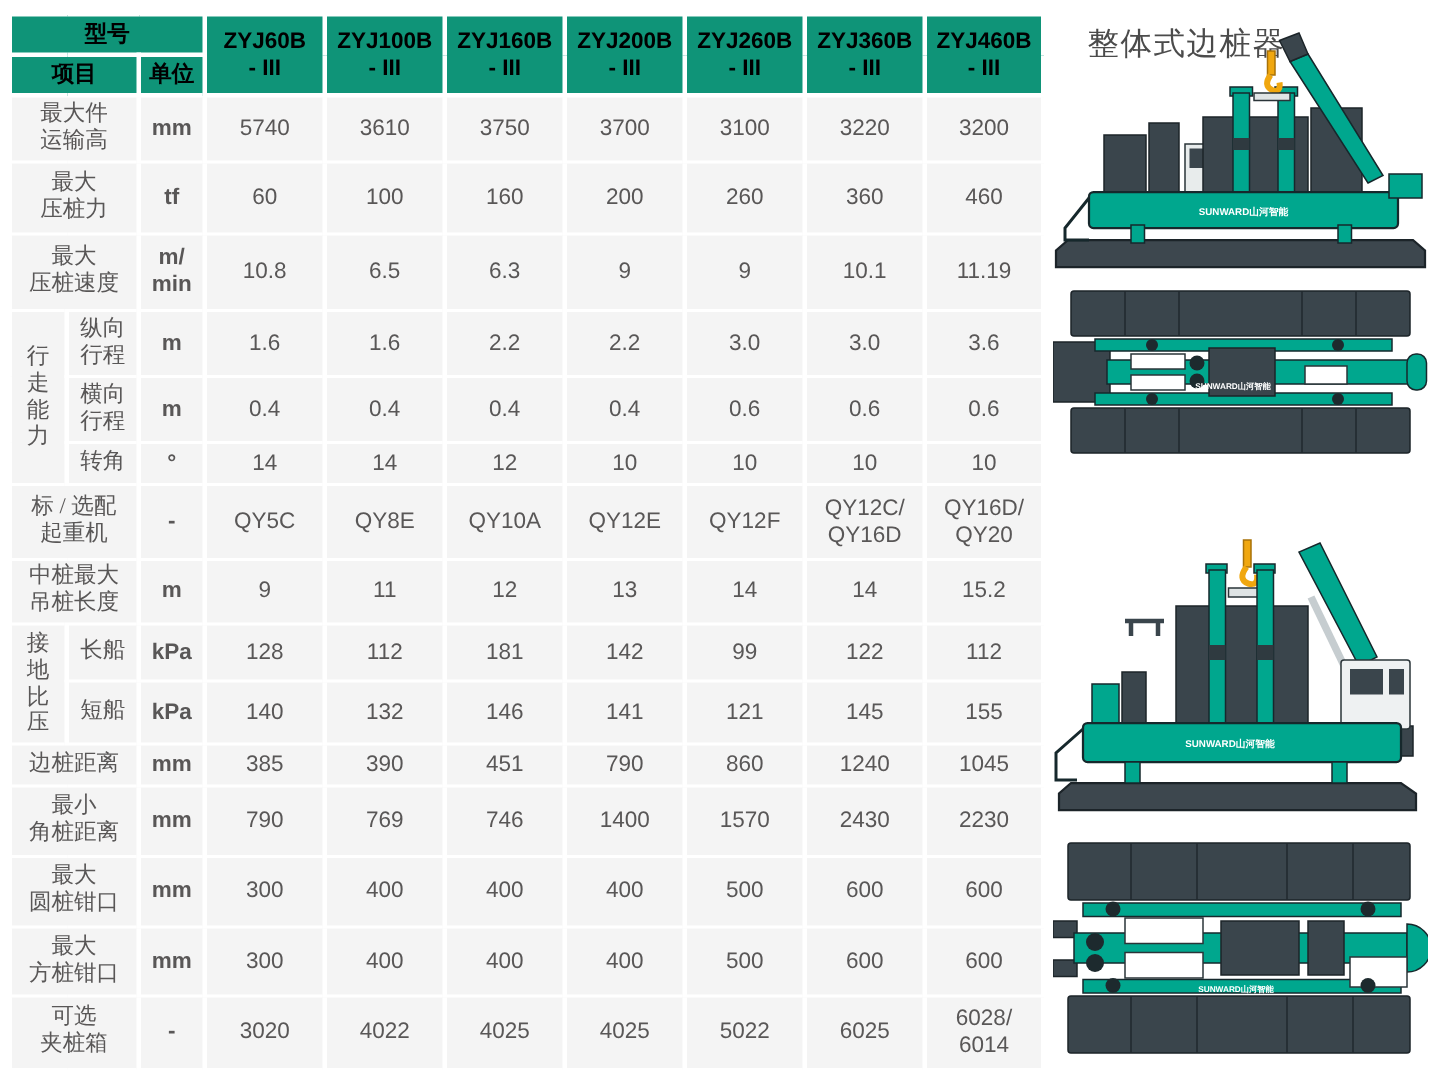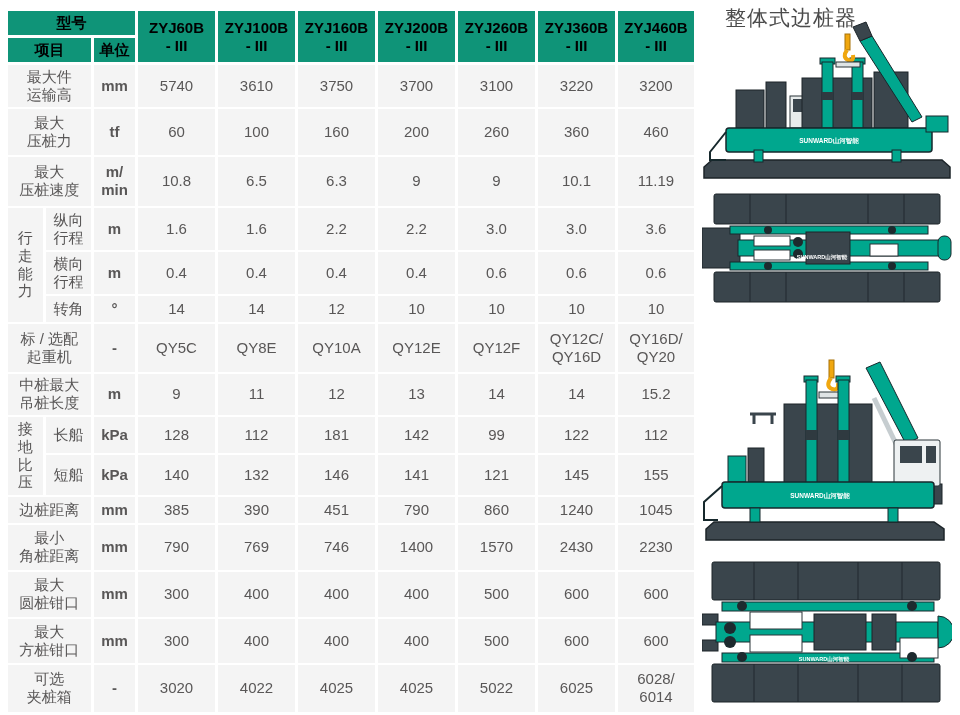--- a/index.html
+++ b/index.html
@@ -22,7 +22,7 @@
   .panel{position:absolute;left:698px;top:0;width:262px;height:715px;}
   .panel-label{position:absolute;color:#4b4b4b;font-size:21px;font-weight:500;
                letter-spacing:1px;white-space:nowrap;}
-  #label-integral{left:27px;top:4px;}
+  #label-integral{left:27px;top:15px;}
   #label-hanging{left:10px;top:360px;}
   .illu{position:absolute;}
   #illu1{left:0;top:20px;width:258px;height:168px;}

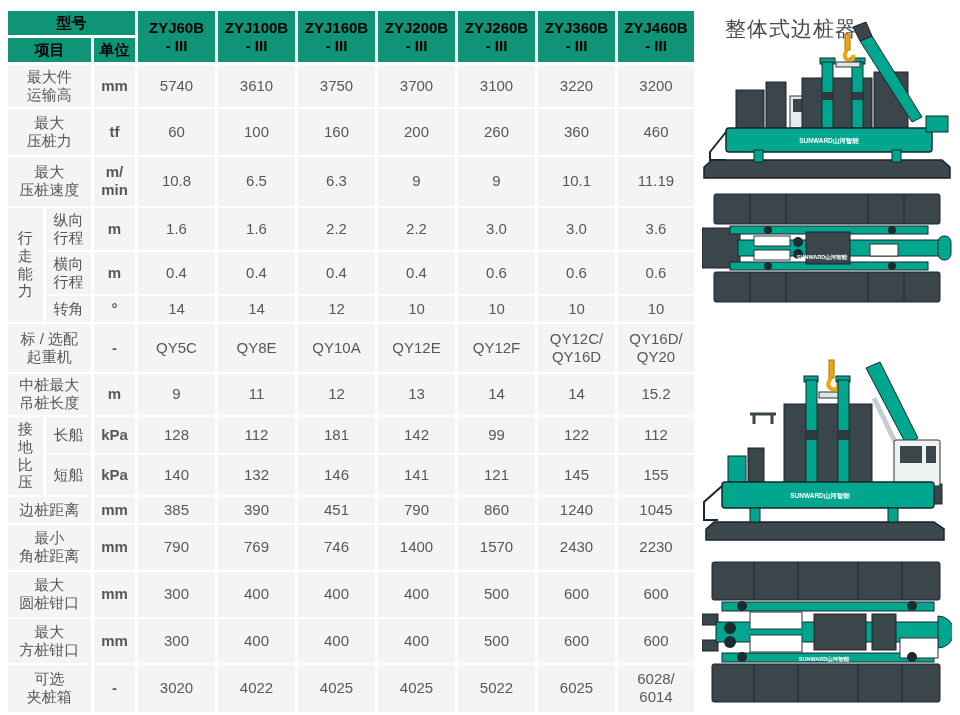--- a/index.html
+++ b/index.html
@@ -15,7 +15,7 @@
   table.spec th{background:#0f9478;color:#000000;font-size:15px;font-weight:bold;
                 border-width:3px;}
   table.spec td{background:#f4f4f4;color:#595757;font-size:15px;border-right-width:3px;}
-  td.lbl{font-size:14.5px;}
+  td.lbl{font-size:14.5px;font-family:Liberation Serif, serif;}
   td.unit{font-size:14px;font-weight:bold;}
   td.grp{font-size:14.5px;line-height:1.3;}
   

